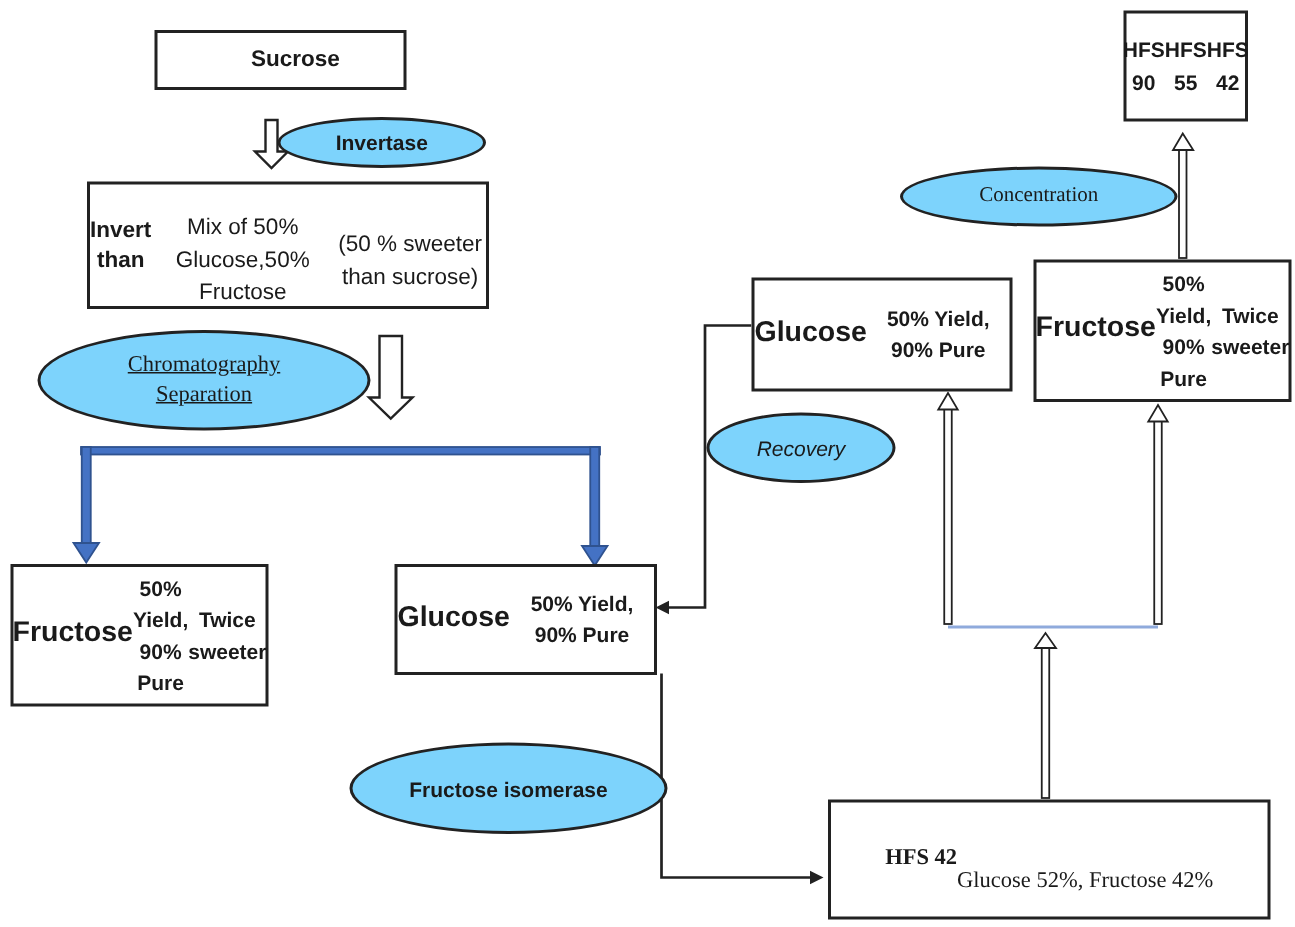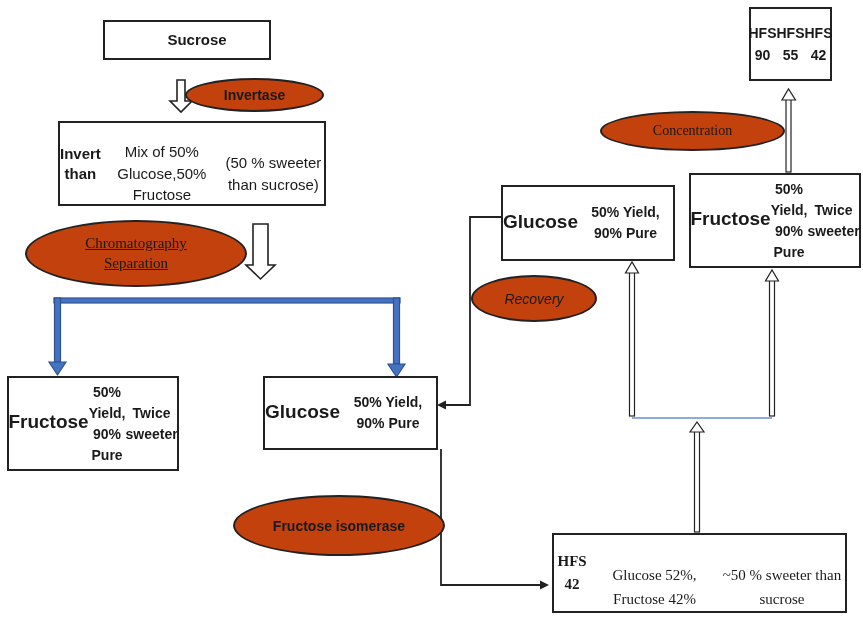--- a/index.html
+++ b/index.html
@@ -14,7 +14,7 @@
     text-align:center; box-sizing:border-box;
   }
   .ellipse {
-    position:absolute; background:#c2410c; border:2px solid #222222; border-radius:50%;
+    position:absolute; background:#7dd3fc; border:2px solid #222222; border-radius:50%;
     display:flex; flex-direction:column; align-items:center; justify-content:center;
     text-align:center; box-sizing:border-box;
   }

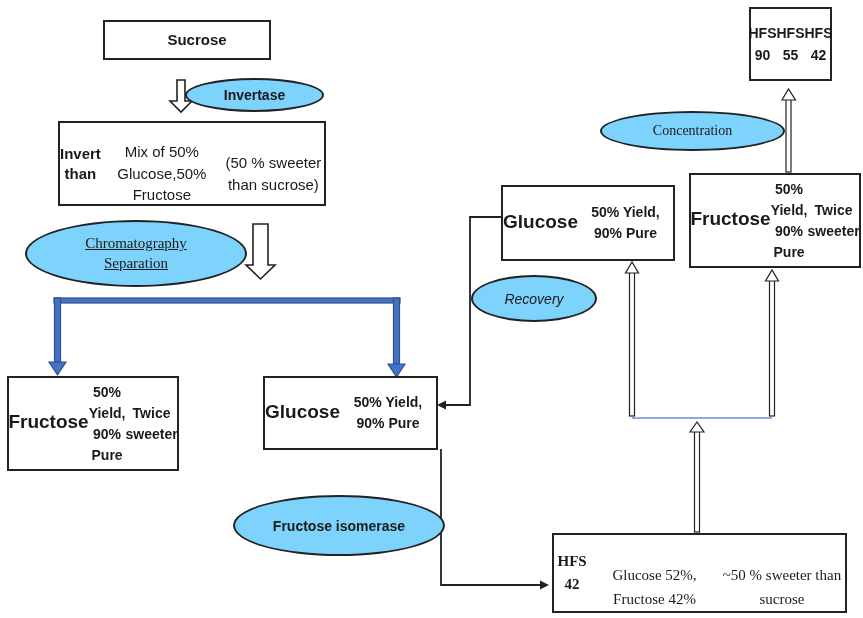--- a/index.html
+++ b/index.html
@@ -125,7 +125,6 @@
   <div class="box serif" style="left:552px; top:533px; width:295px; height:80px;">
     <div class="hfs42-t">HFS 42</div>
     <div class="hfs42-l">Glucose 52%, Fructose 42%</div>
-    <div class="hfs42-l">~50 % sweeter than sucrose</div>
   </div>
 
   <div class="ellipse" style="left:185px; top:78px; width:139px; height:34px;">

